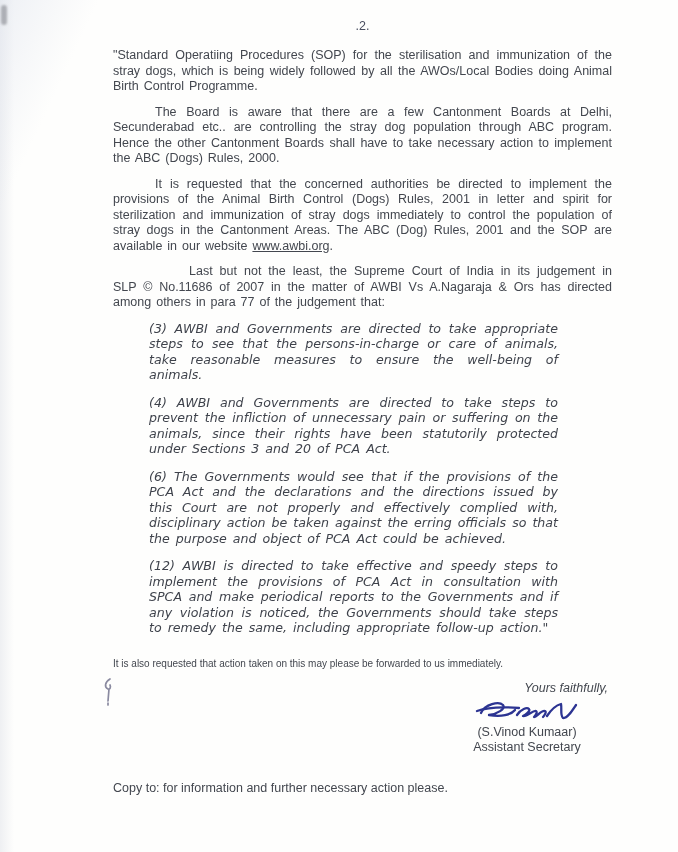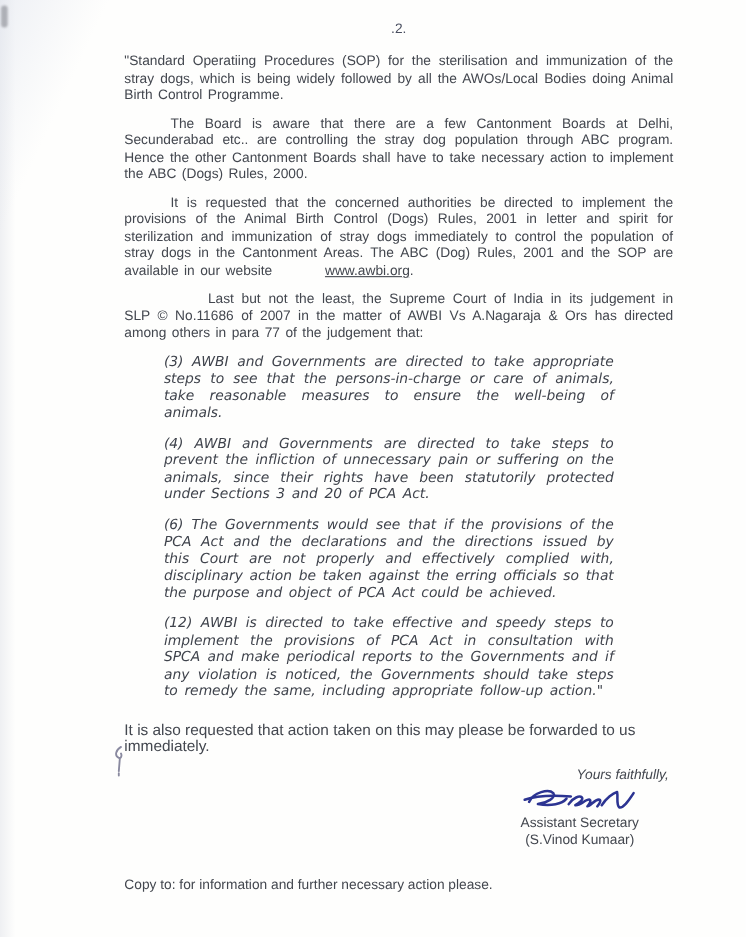--- a/index.html
+++ b/index.html
@@ -51,7 +51,7 @@
     font-size:14px;line-height:15.5px;
     margin:20px 0 0 0;
   }
-  .website-link{text-decoration:underline;margin-left:43px;}
+  .website-link{text-decoration:underline;}
   .signoff{
     width:170px;
     margin:10px 0 0 auto;

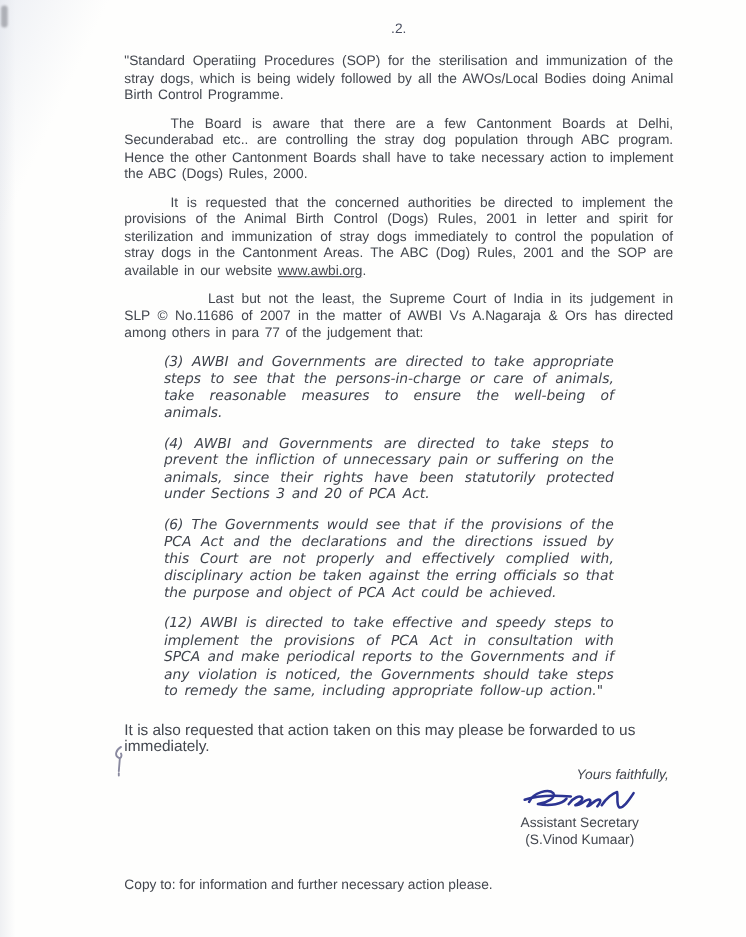--- a/index.html
+++ b/index.html
@@ -48,7 +48,7 @@
     color:#3f434c;
   }
   .closing{
-    font-size:14px;line-height:15.5px;
+    font-size:10px;line-height:15.5px;
     margin:20px 0 0 0;
   }
   .website-link{text-decoration:underline;}

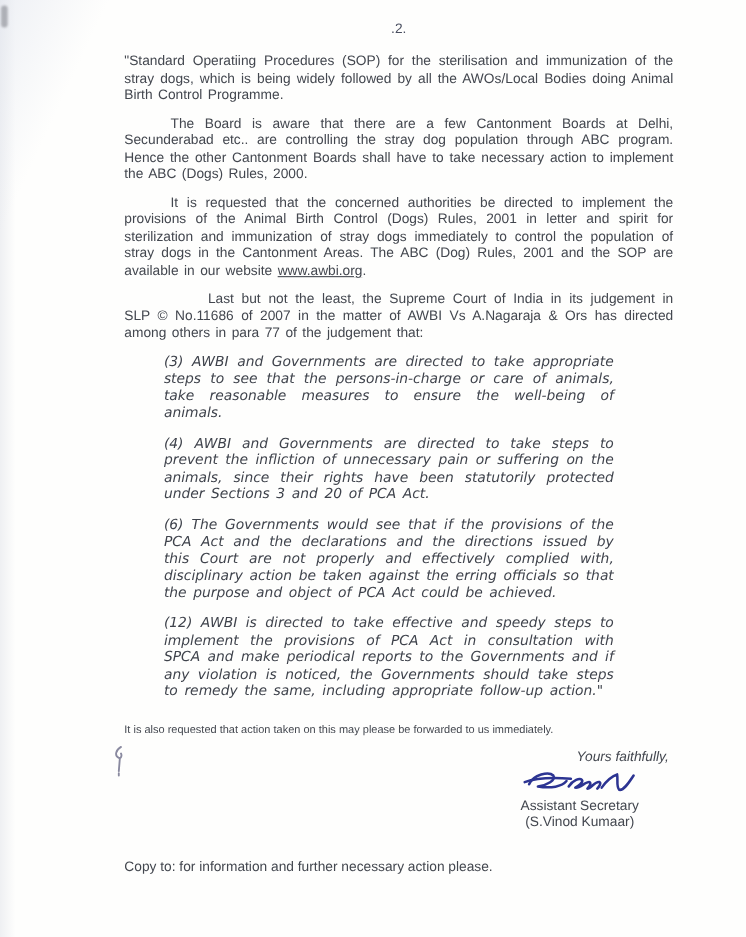--- a/index.html
+++ b/index.html
@@ -110,8 +110,8 @@
         </g>
       </svg>
     </div>
+    <div>(S.Vinod Kumaar)</div>
     <div>Assistant Secretary</div>
-    <div>(S.Vinod Kumaar)</div>
   </div>
 
   <div class="copy-block">

